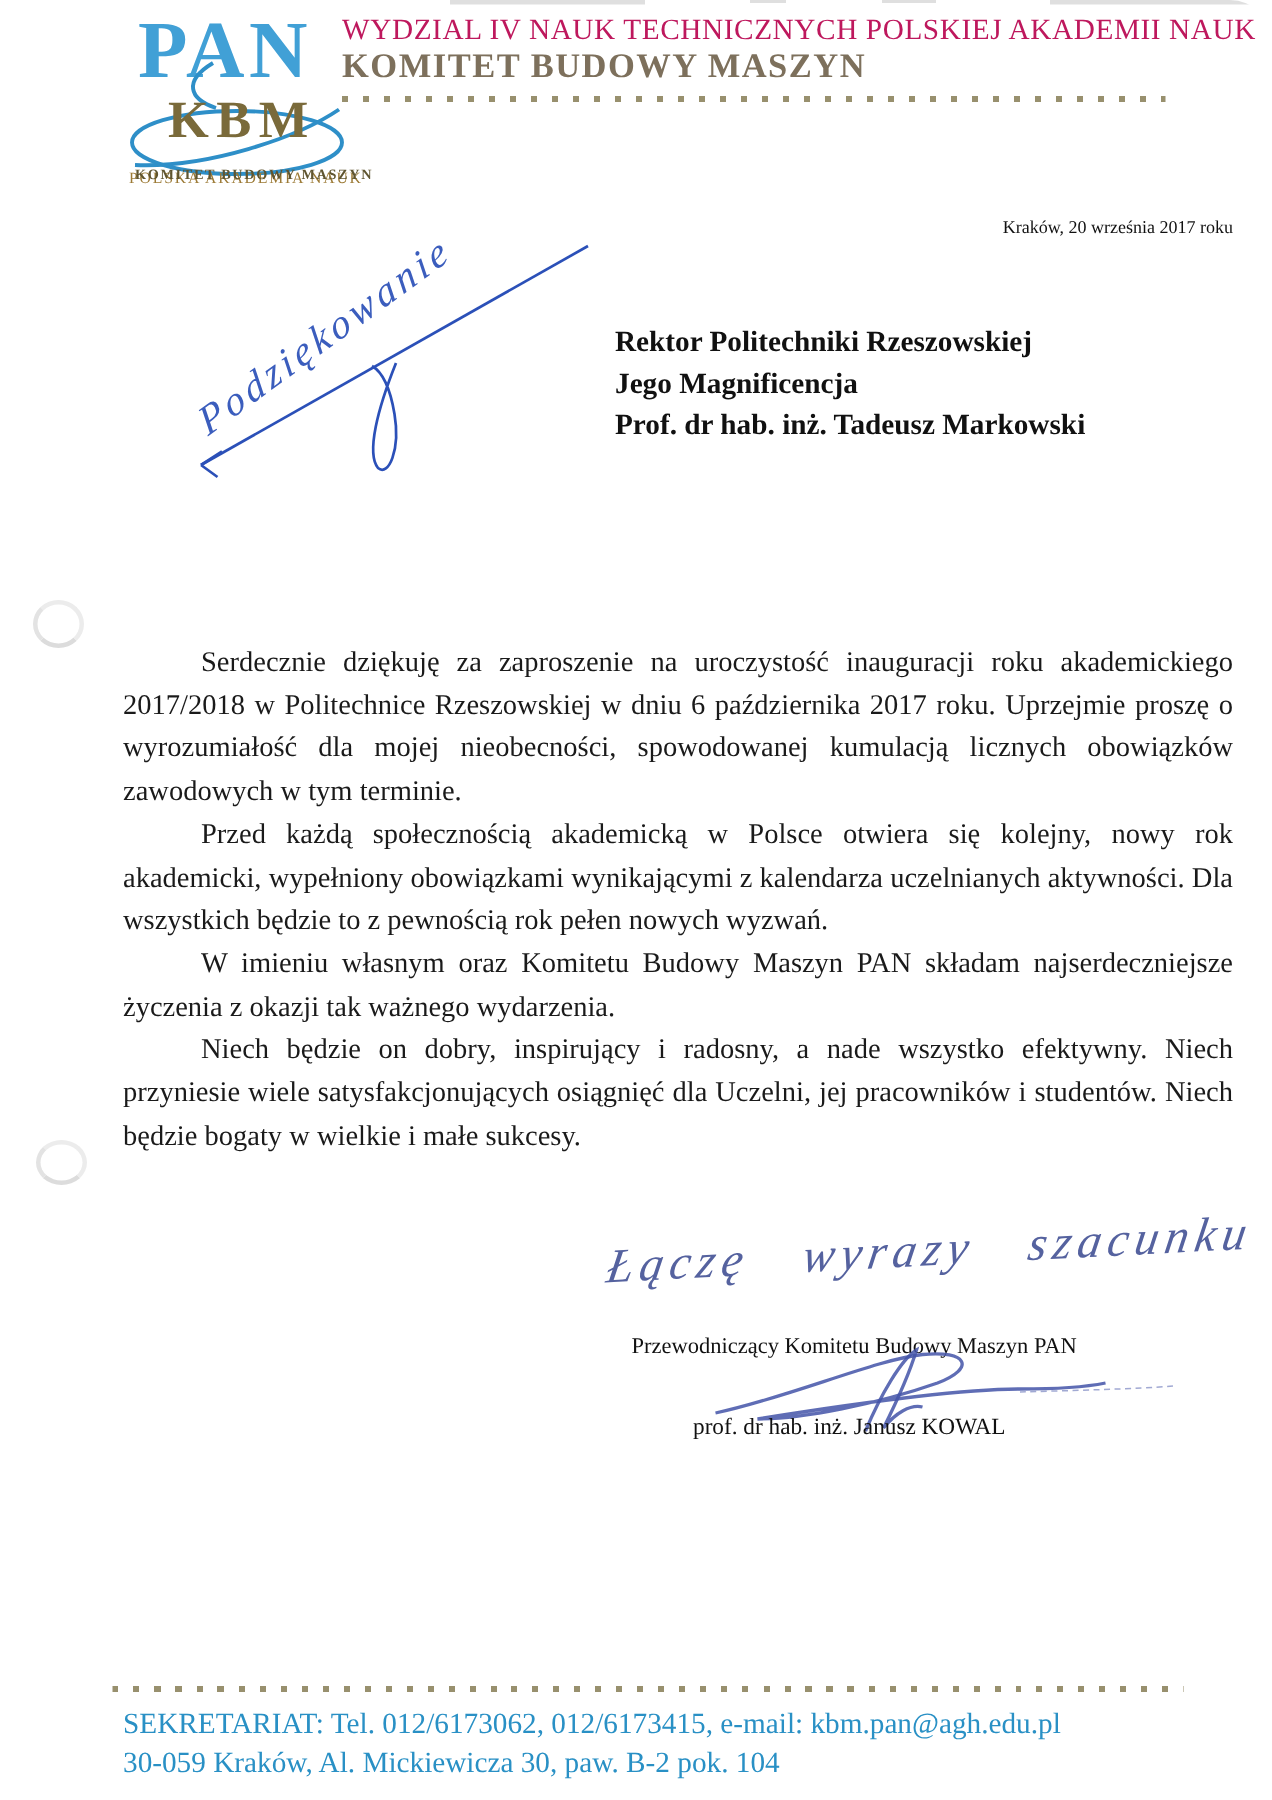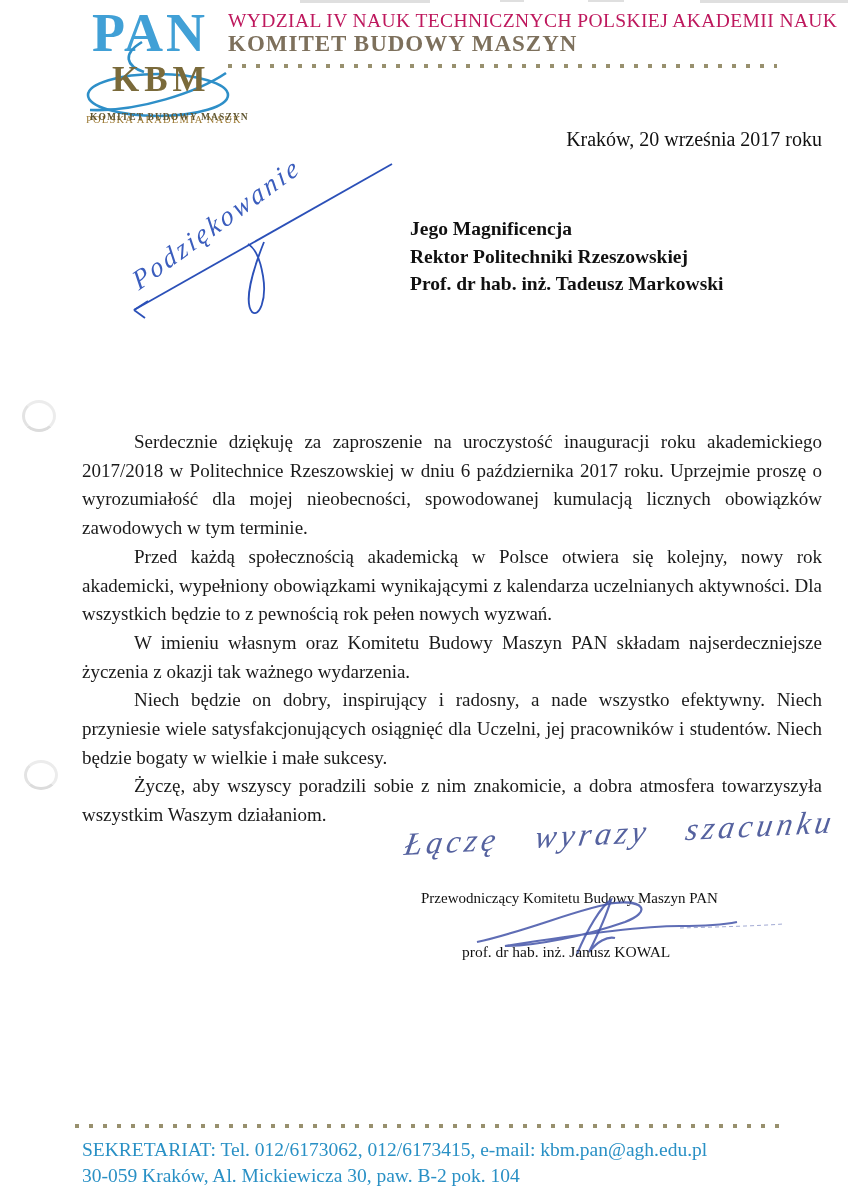--- a/index.html
+++ b/index.html
@@ -5,7 +5,7 @@
   html,body{margin:0;padding:0;background:#ffffff;}
   .page{
     position:relative;width:848px;height:1200px;background:#ffffff;overflow:hidden;
-    font-family:"Liberation Serif", serif;color:#1a1a1a;
+    font-family:"Liberation Serif", serif;color:#1a1a1a;border-radius:28px;
   }
   
   .artifact{position:absolute;top:0;height:3px;background:#d9d9d9;opacity:.85;}

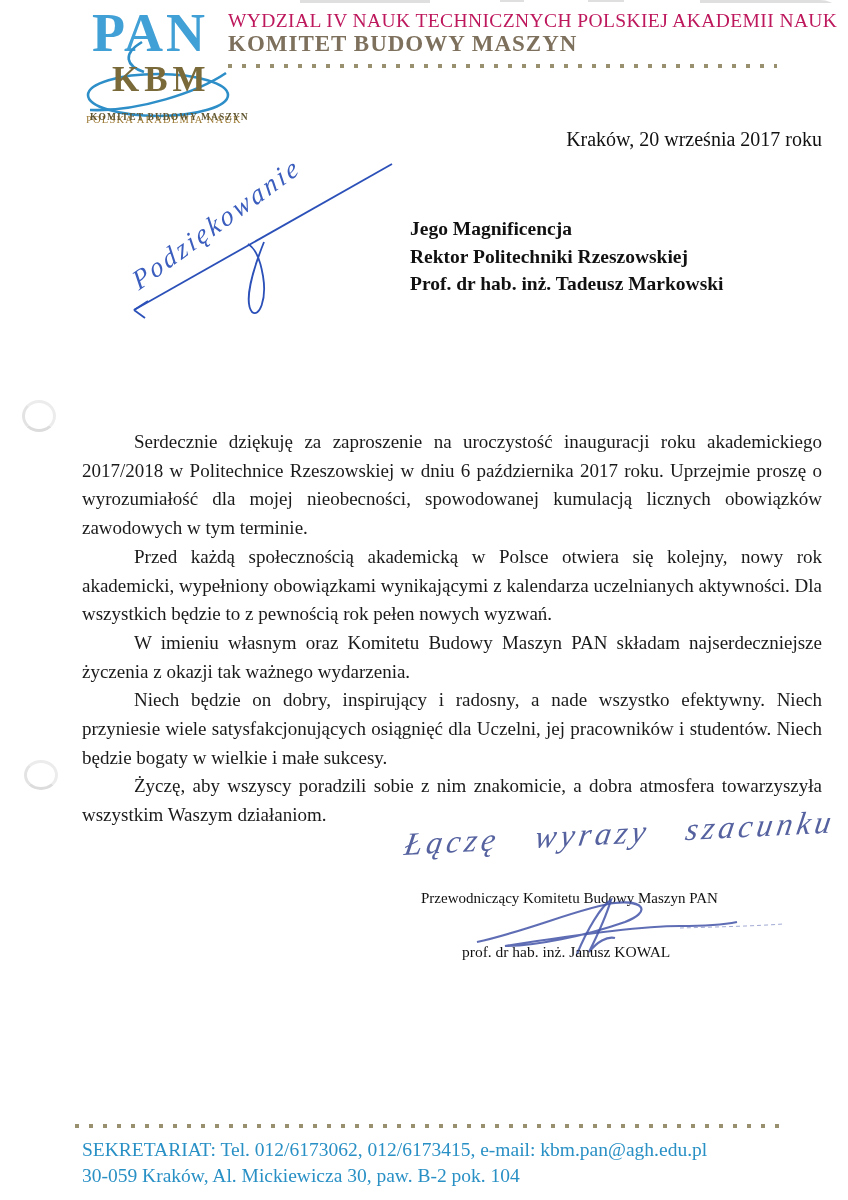--- a/index.html
+++ b/index.html
@@ -36,7 +36,7 @@
   .dots-header{left:228px;top:64px;width:549px;}
   .dots-footer{left:75px;top:1124px;width:714px;}
   
-  .dateline{position:absolute;right:26px;top:128px;font-size:20px;color:#111;}
+  .dateline{position:absolute;right:26px;top:144px;font-size:12px;color:#111;}
   .recipient{position:absolute;left:410px;top:215px;font-size:19.5px;font-weight:bold;
              line-height:27.5px;color:#111;}
   

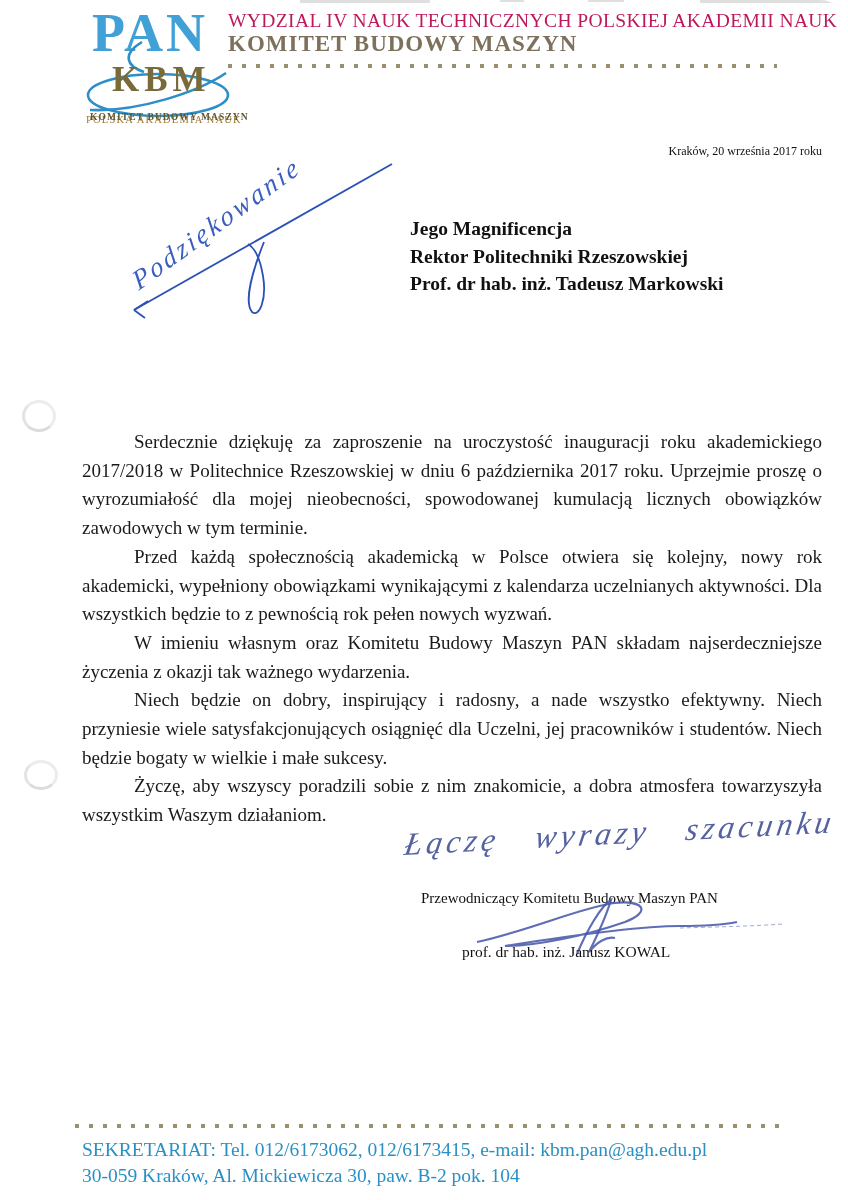--- a/index.html
+++ b/index.html
@@ -96,8 +96,8 @@
   <div class="annotation-text">Podziękowanie</div>
 
   <div class="recipient">
+    <div>Rektor Politechniki Rzeszowskiej</div>
     <div>Jego Magnificencja</div>
-    <div>Rektor Politechniki Rzeszowskiej</div>
     <div>Prof. dr hab. inż. Tadeusz Markowski</div>
   </div>
 

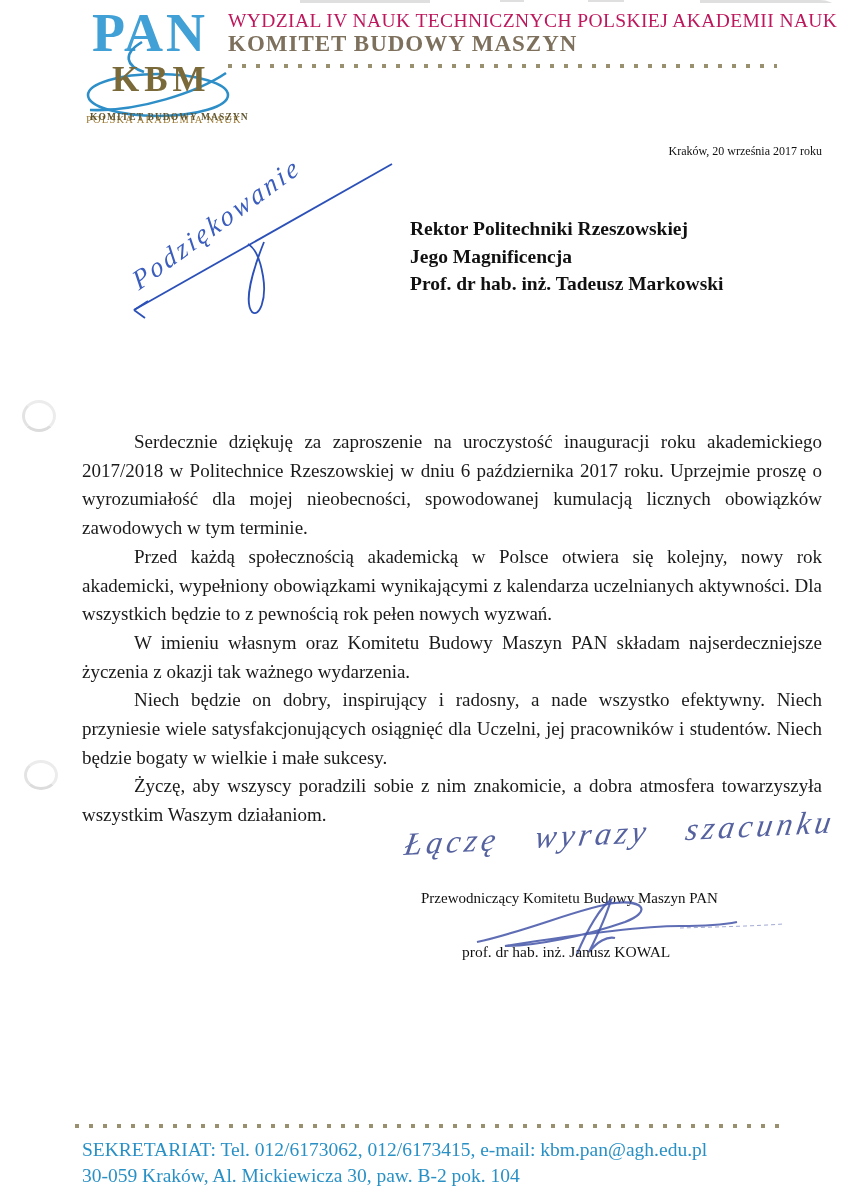--- a/index.html
+++ b/index.html
@@ -109,7 +109,6 @@
     <p>Przed każdą społecznością akademicką w Polsce otwiera się kolejny, nowy rok akademicki, wypełniony obowiązkami wynikającymi z kalendarza uczelnianych aktywności. Dla wszystkich będzie to z pewnością rok pełen nowych wyzwań.</p>
     <p>W imieniu własnym oraz Komitetu Budowy Maszyn PAN składam najserdeczniejsze życzenia z okazji tak ważnego wydarzenia.</p>
     <p>Niech będzie on dobry, inspirujący i radosny, a nade wszystko efektywny. Niech przyniesie wiele satysfakcjonujących osiągnięć dla Uczelni, jej pracowników i studentów. Niech będzie bogaty w wielkie i małe sukcesy.</p>
-    <p>Życzę, aby wszyscy poradzili sobie z nim znakomicie, a dobra atmosfera towarzyszyła wszystkim Waszym działaniom.</p>
   </div>
 
   <div class="hw-closing">Łączę wyrazy szacunku</div>

